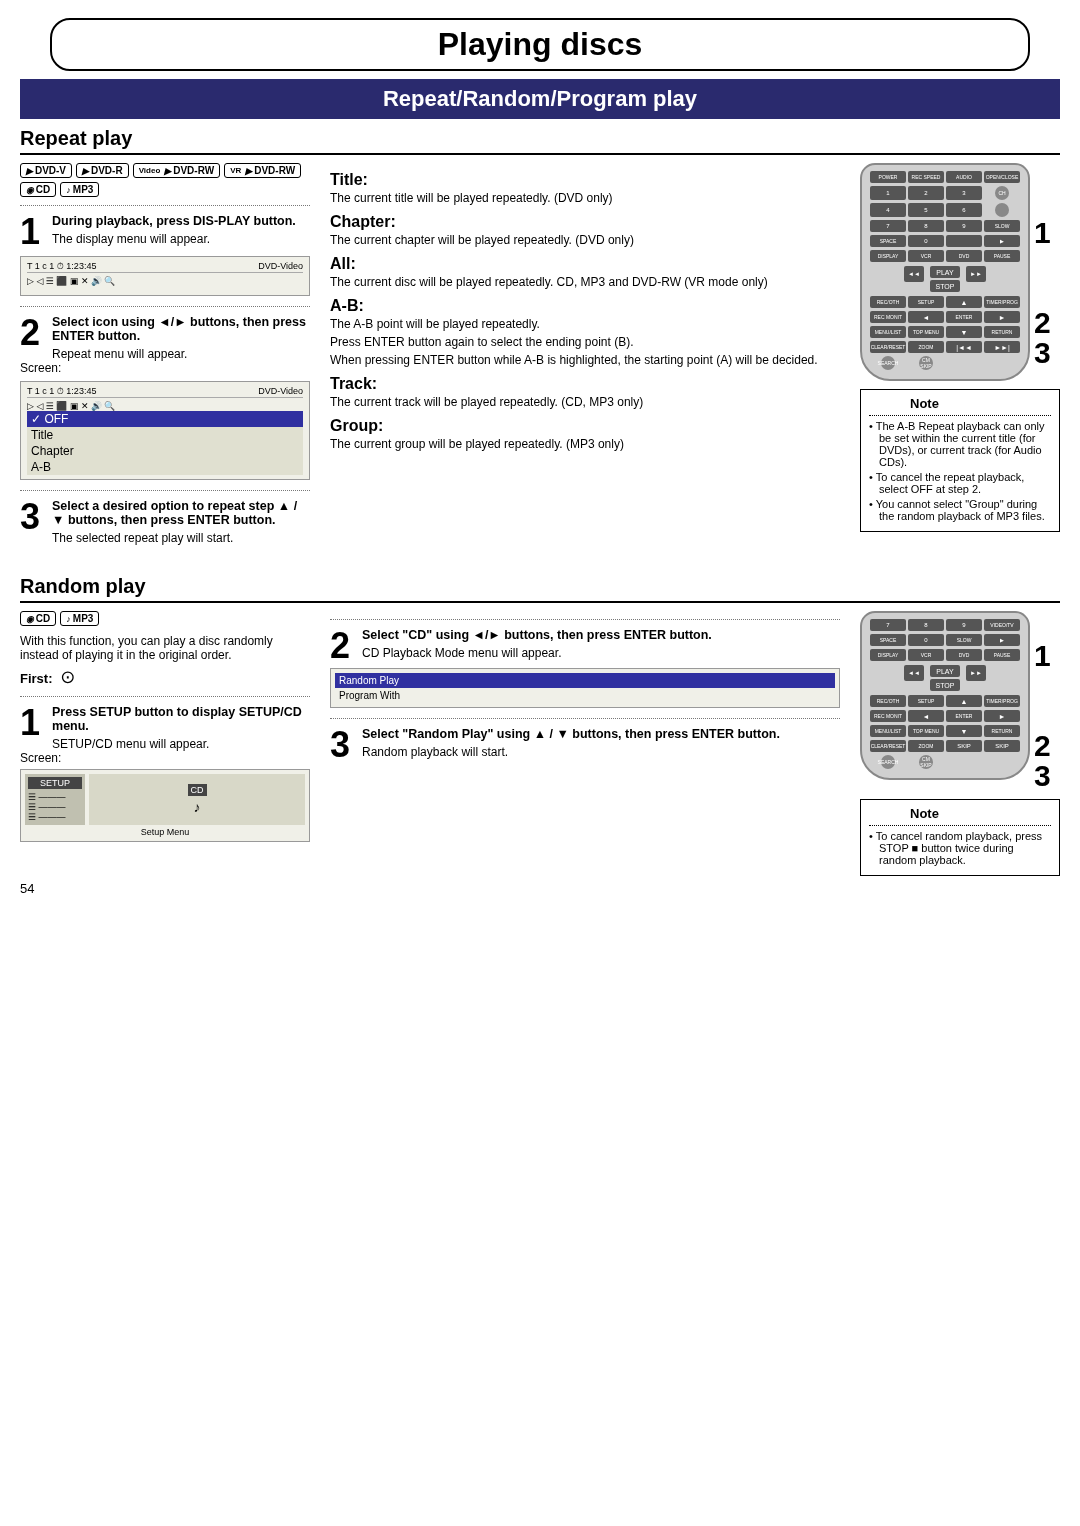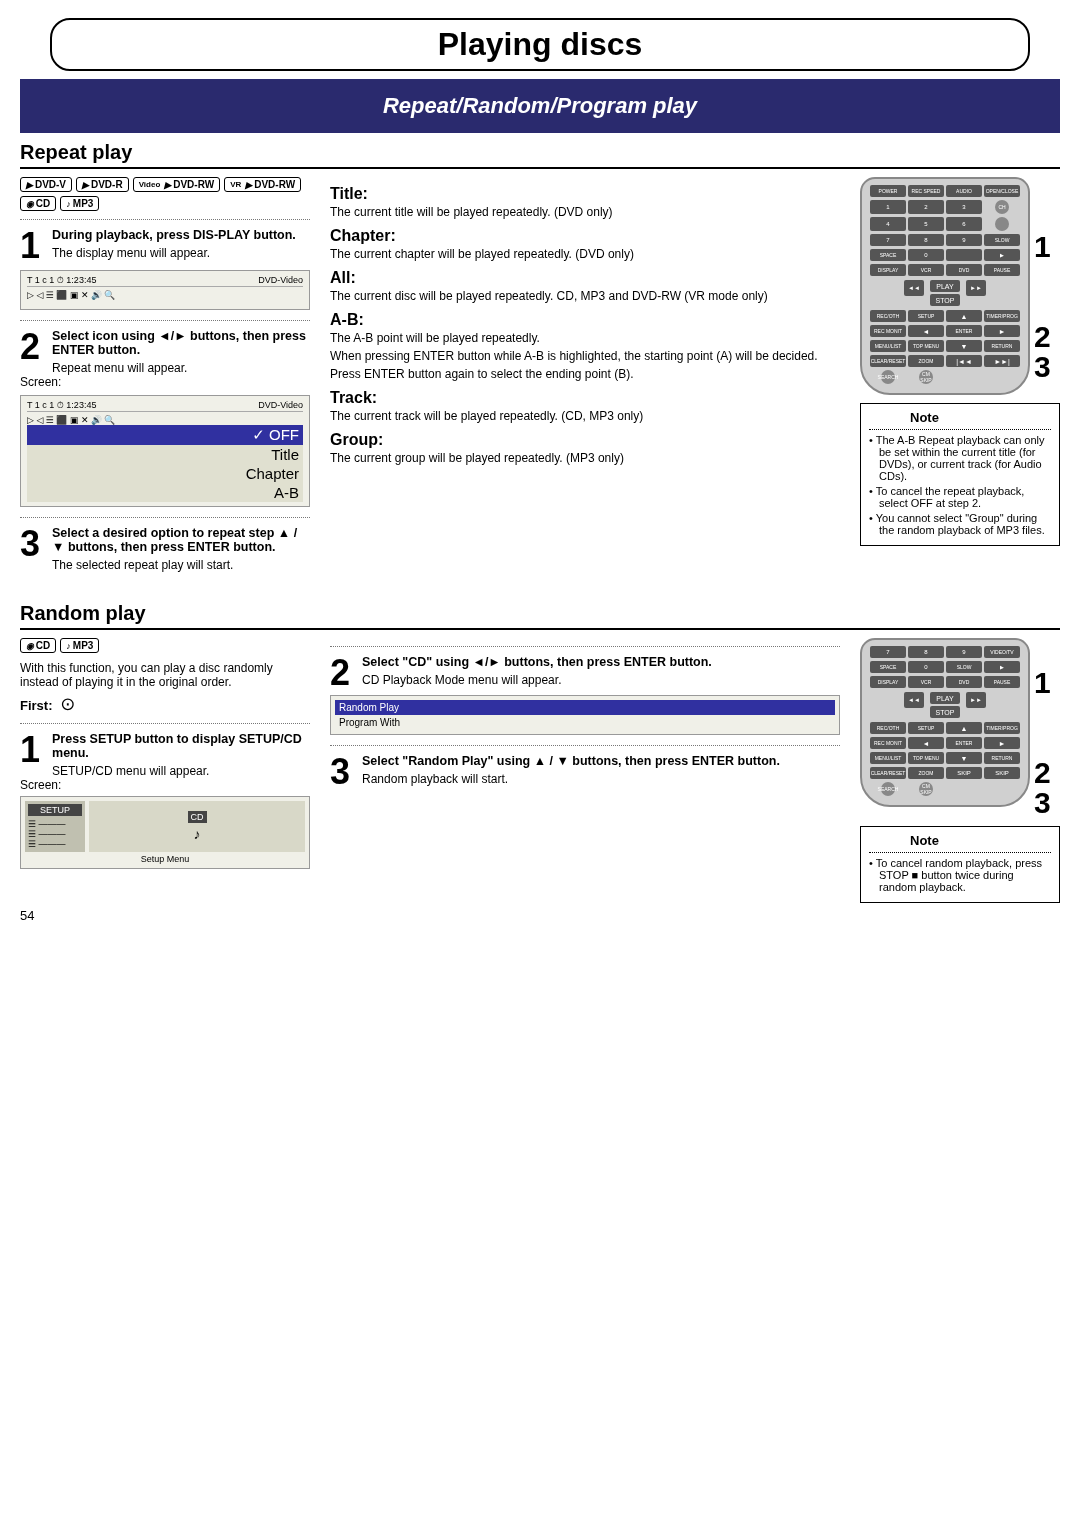--- a/index.html
+++ b/index.html
@@ -36,11 +36,10 @@
       background: #2a2a6e;
       color: #fff;
       text-align: center;
-      padding: 14px;
+      padding: 7px;
       font-size: 22px;
       font-weight: bold;
       margin-bottom: 8px;
-      font-style: italic;
     }
 
     

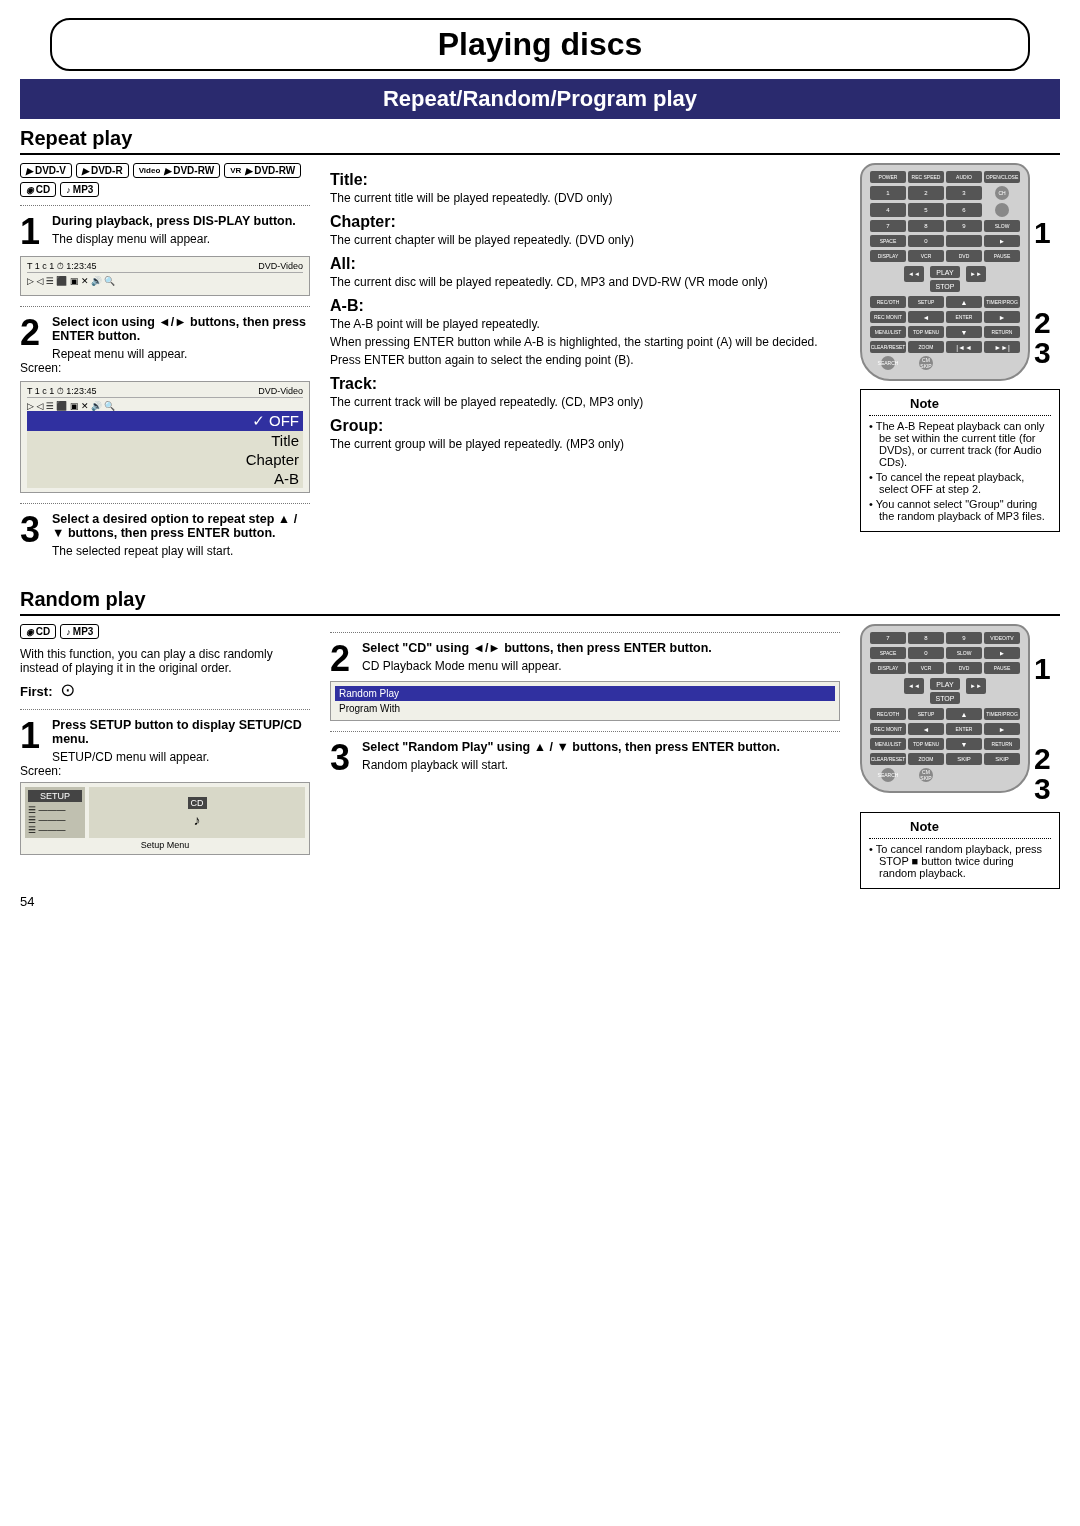--- a/index.html
+++ b/index.html
@@ -399,8 +399,8 @@
 
       <div class="option-header">A-B:</div>
       <div class="option-text">The A-B point will be played repeatedly.</div>
+      <div class="option-text">Press ENTER button again to select the ending point (B).</div>
       <div class="option-text">When pressing ENTER button while A-B is highlighted, the starting point (A) will be decided.</div>
-      <div class="option-text">Press ENTER button again to select the ending point (B).</div>
 
       <div class="option-header">Track:</div>
       <div class="option-text">The current track will be played repeatedly. (CD, MP3 only)</div>

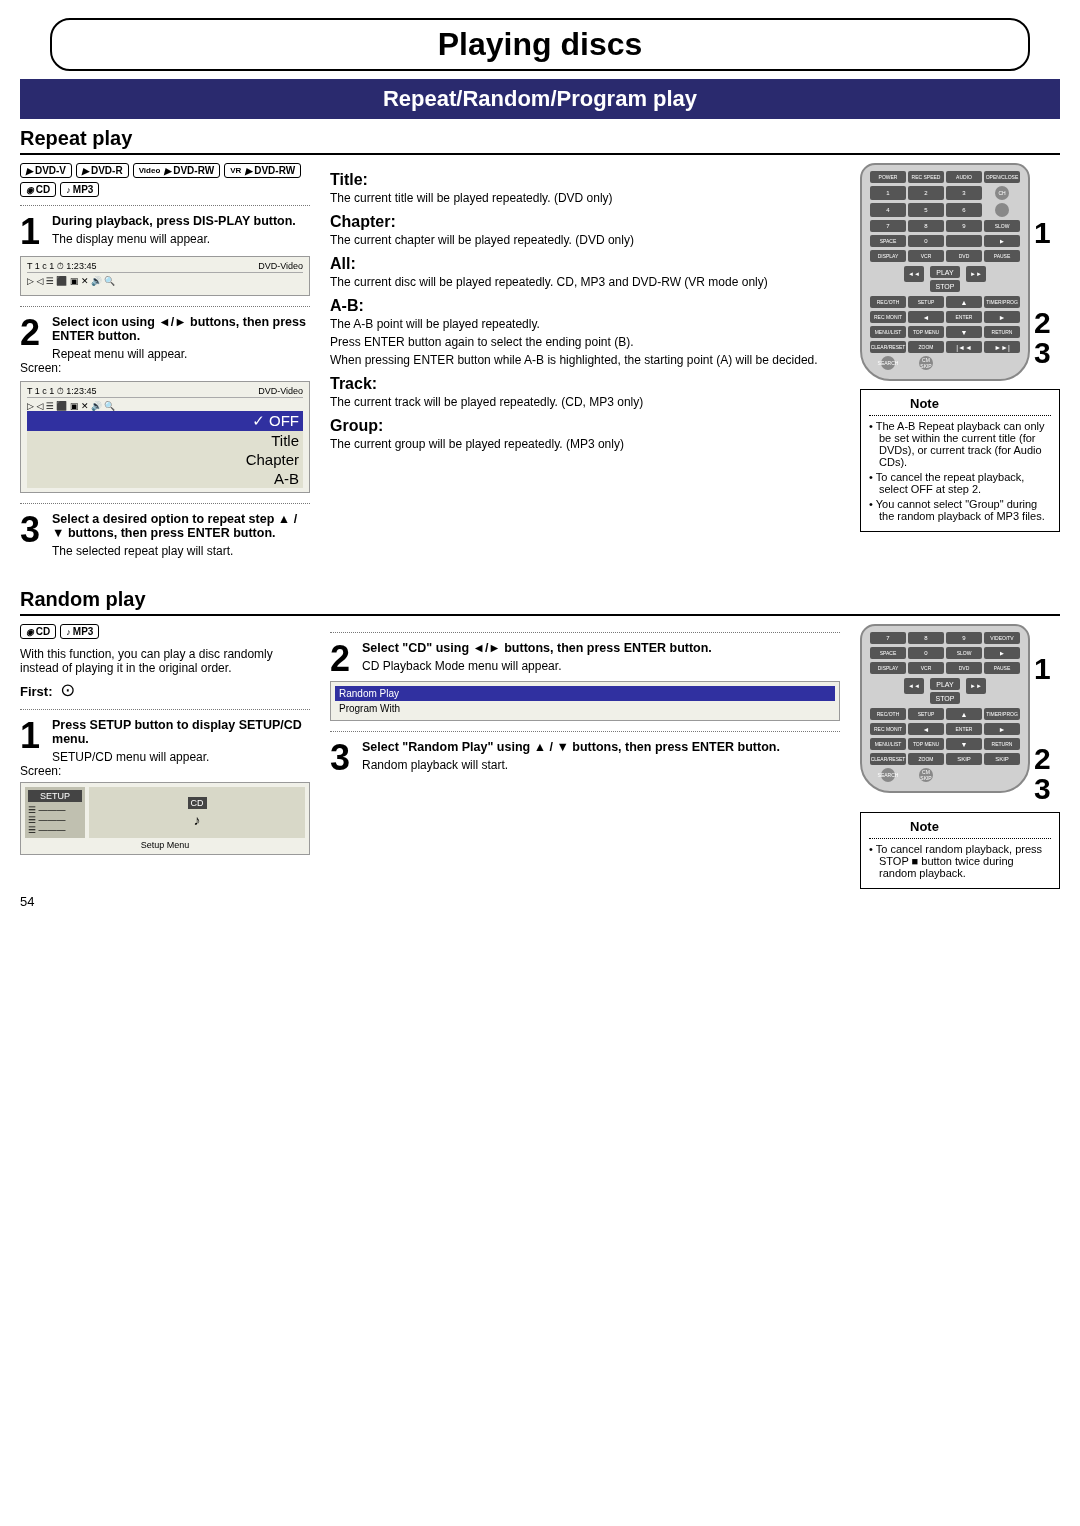--- a/index.html
+++ b/index.html
@@ -145,8 +145,7 @@
     }
     .screen-menu-item {
       padding: 1px 4px;
-      font-size: 15px;
-      text-align: right;
+      font-size: 12px;
     }
     .screen-menu-item.selected {
       background: #3030a0;

